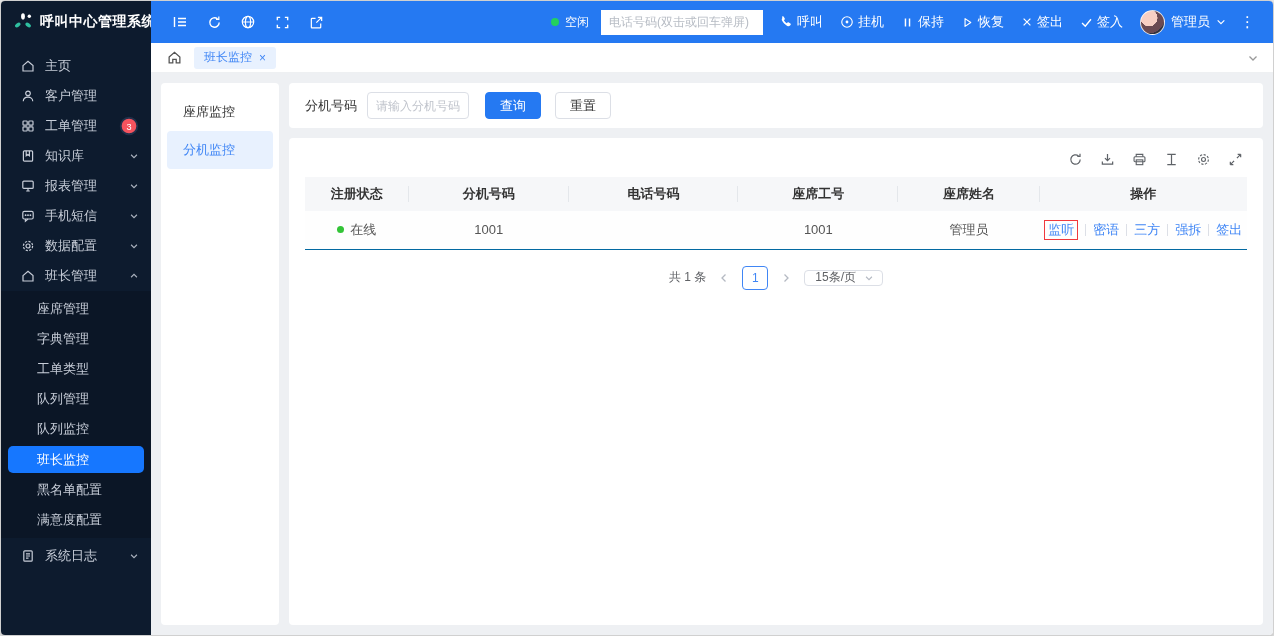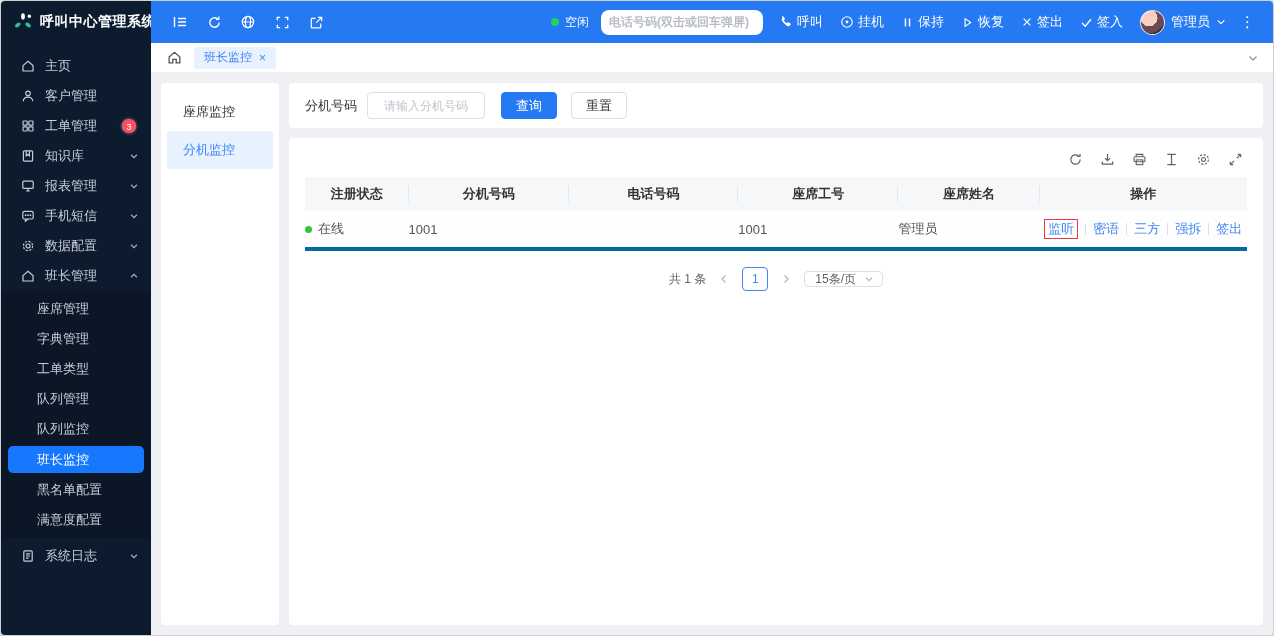--- a/index.html
+++ b/index.html
@@ -18,7 +18,7 @@
   .spacer { flex:1; }
   .agent-status { display:flex; align-items:center; gap:6px; font-size:12px; margin-right:12px; }
   .status-dot { width:8px; height:8px; border-radius:50%; background:#23d160; }
-  .phone-input { width:162px; height:25px; border:none; border-radius:8px; padding:0 8px; font-size:12px; color:#333; outline:none; margin-right:16px; font-family:inherit;font-weight:bold; }
+  .phone-input { width:162px; height:25px; border:none; border-radius:0; padding:0 8px; font-size:12px; color:#333; outline:none; margin-right:16px; font-family:inherit; }
   .phone-input::placeholder { color:#b7bcc4; }
   .ctl { display:flex; align-items:center; gap:4px; font-size:13px; margin-right:17px; cursor:pointer; white-space:nowrap; }
   .ctl svg { display:block; }

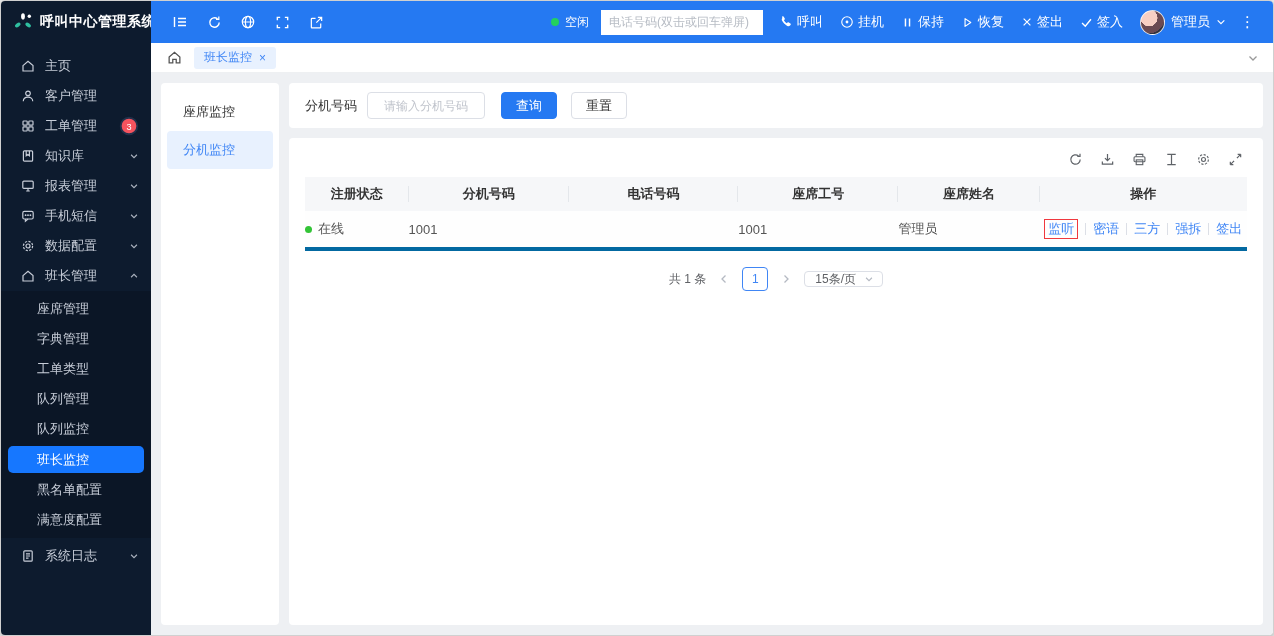--- a/index.html
+++ b/index.html
@@ -56,7 +56,7 @@
   .right-col { flex:1; display:flex; flex-direction:column; gap:10px; min-width:0; }
   .search-card { background:#fff; border-radius:4px; padding:9px 16px; display:flex; align-items:center; gap:10px; flex:0 0 auto; }
   .search-label { font-size:13px; color:#333; }
-  .search-input { width:118px; height:27px; border:1px solid #dcdfe6; border-radius:4px; padding:0 8px; font-size:12px; outline:none; font-family:inherit; color:#333;text-align:center; }
+  .search-input { width:102px; height:27px; border:1px solid #dcdfe6; border-radius:4px; padding:0 8px; font-size:12px; outline:none; font-family:inherit; color:#333; }
   .search-input::placeholder { color:#c0c4cc; }
   .btn { height:27px; padding:4px 14px; border-radius:4px; font-size:13px; cursor:pointer; font-family:inherit; }
   .btn-primary { background:#2579f2; border:1px solid #2579f2; color:#fff; margin-left:6px; }

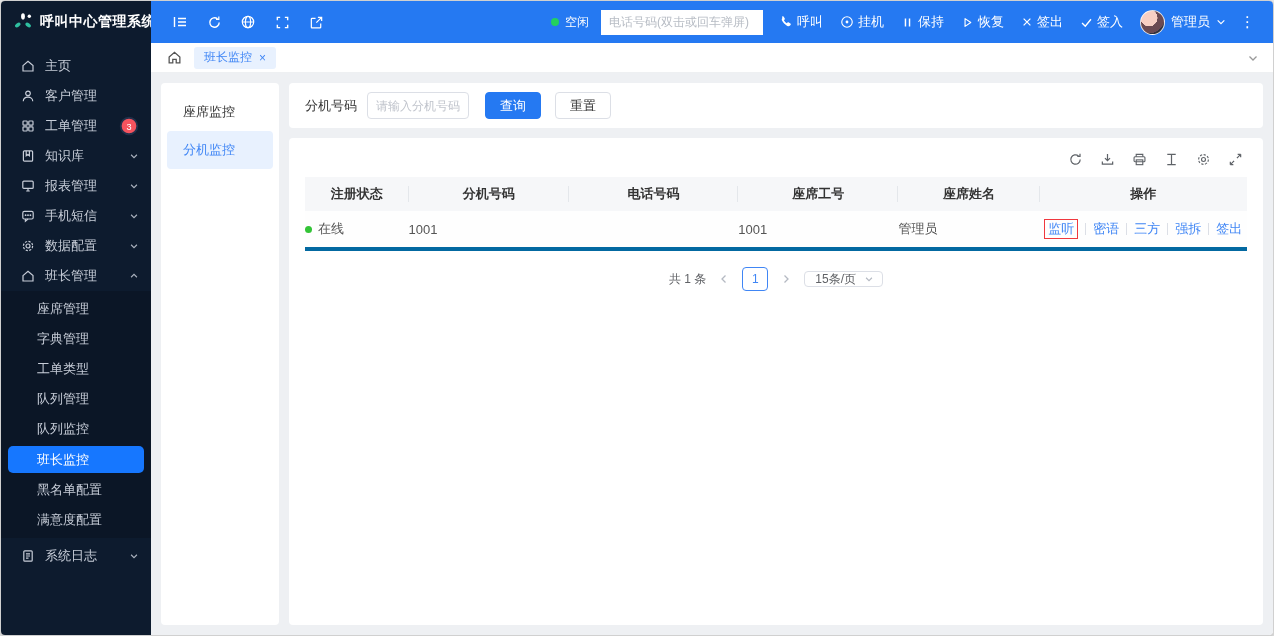--- a/index.html
+++ b/index.html
@@ -68,7 +68,7 @@
   table { width:100%; border-collapse:collapse; table-layout:fixed; font-size:13px; }
   thead th { background:#f6f7f9; height:34px; font-weight:bold; color:#333; text-align:center; position:relative; }
   thead th:not(:last-child)::after { content:""; position:absolute; right:0; top:9px; bottom:9px; width:1px; background:#e4e7eb; }
-  tbody td { height:38px; color:#555; border-bottom:4px solid #0369a1; background:#fefefe; }
+  tbody td { height:38px; text-align:center; color:#555; border-bottom:1px solid #0369a1; background:#fefefe; }
   th:nth-child(1), td:nth-child(1) { width:11%; }
   th:nth-child(2), td:nth-child(2) { width:17%; }
   th:nth-child(3), td:nth-child(3) { width:18%; }

